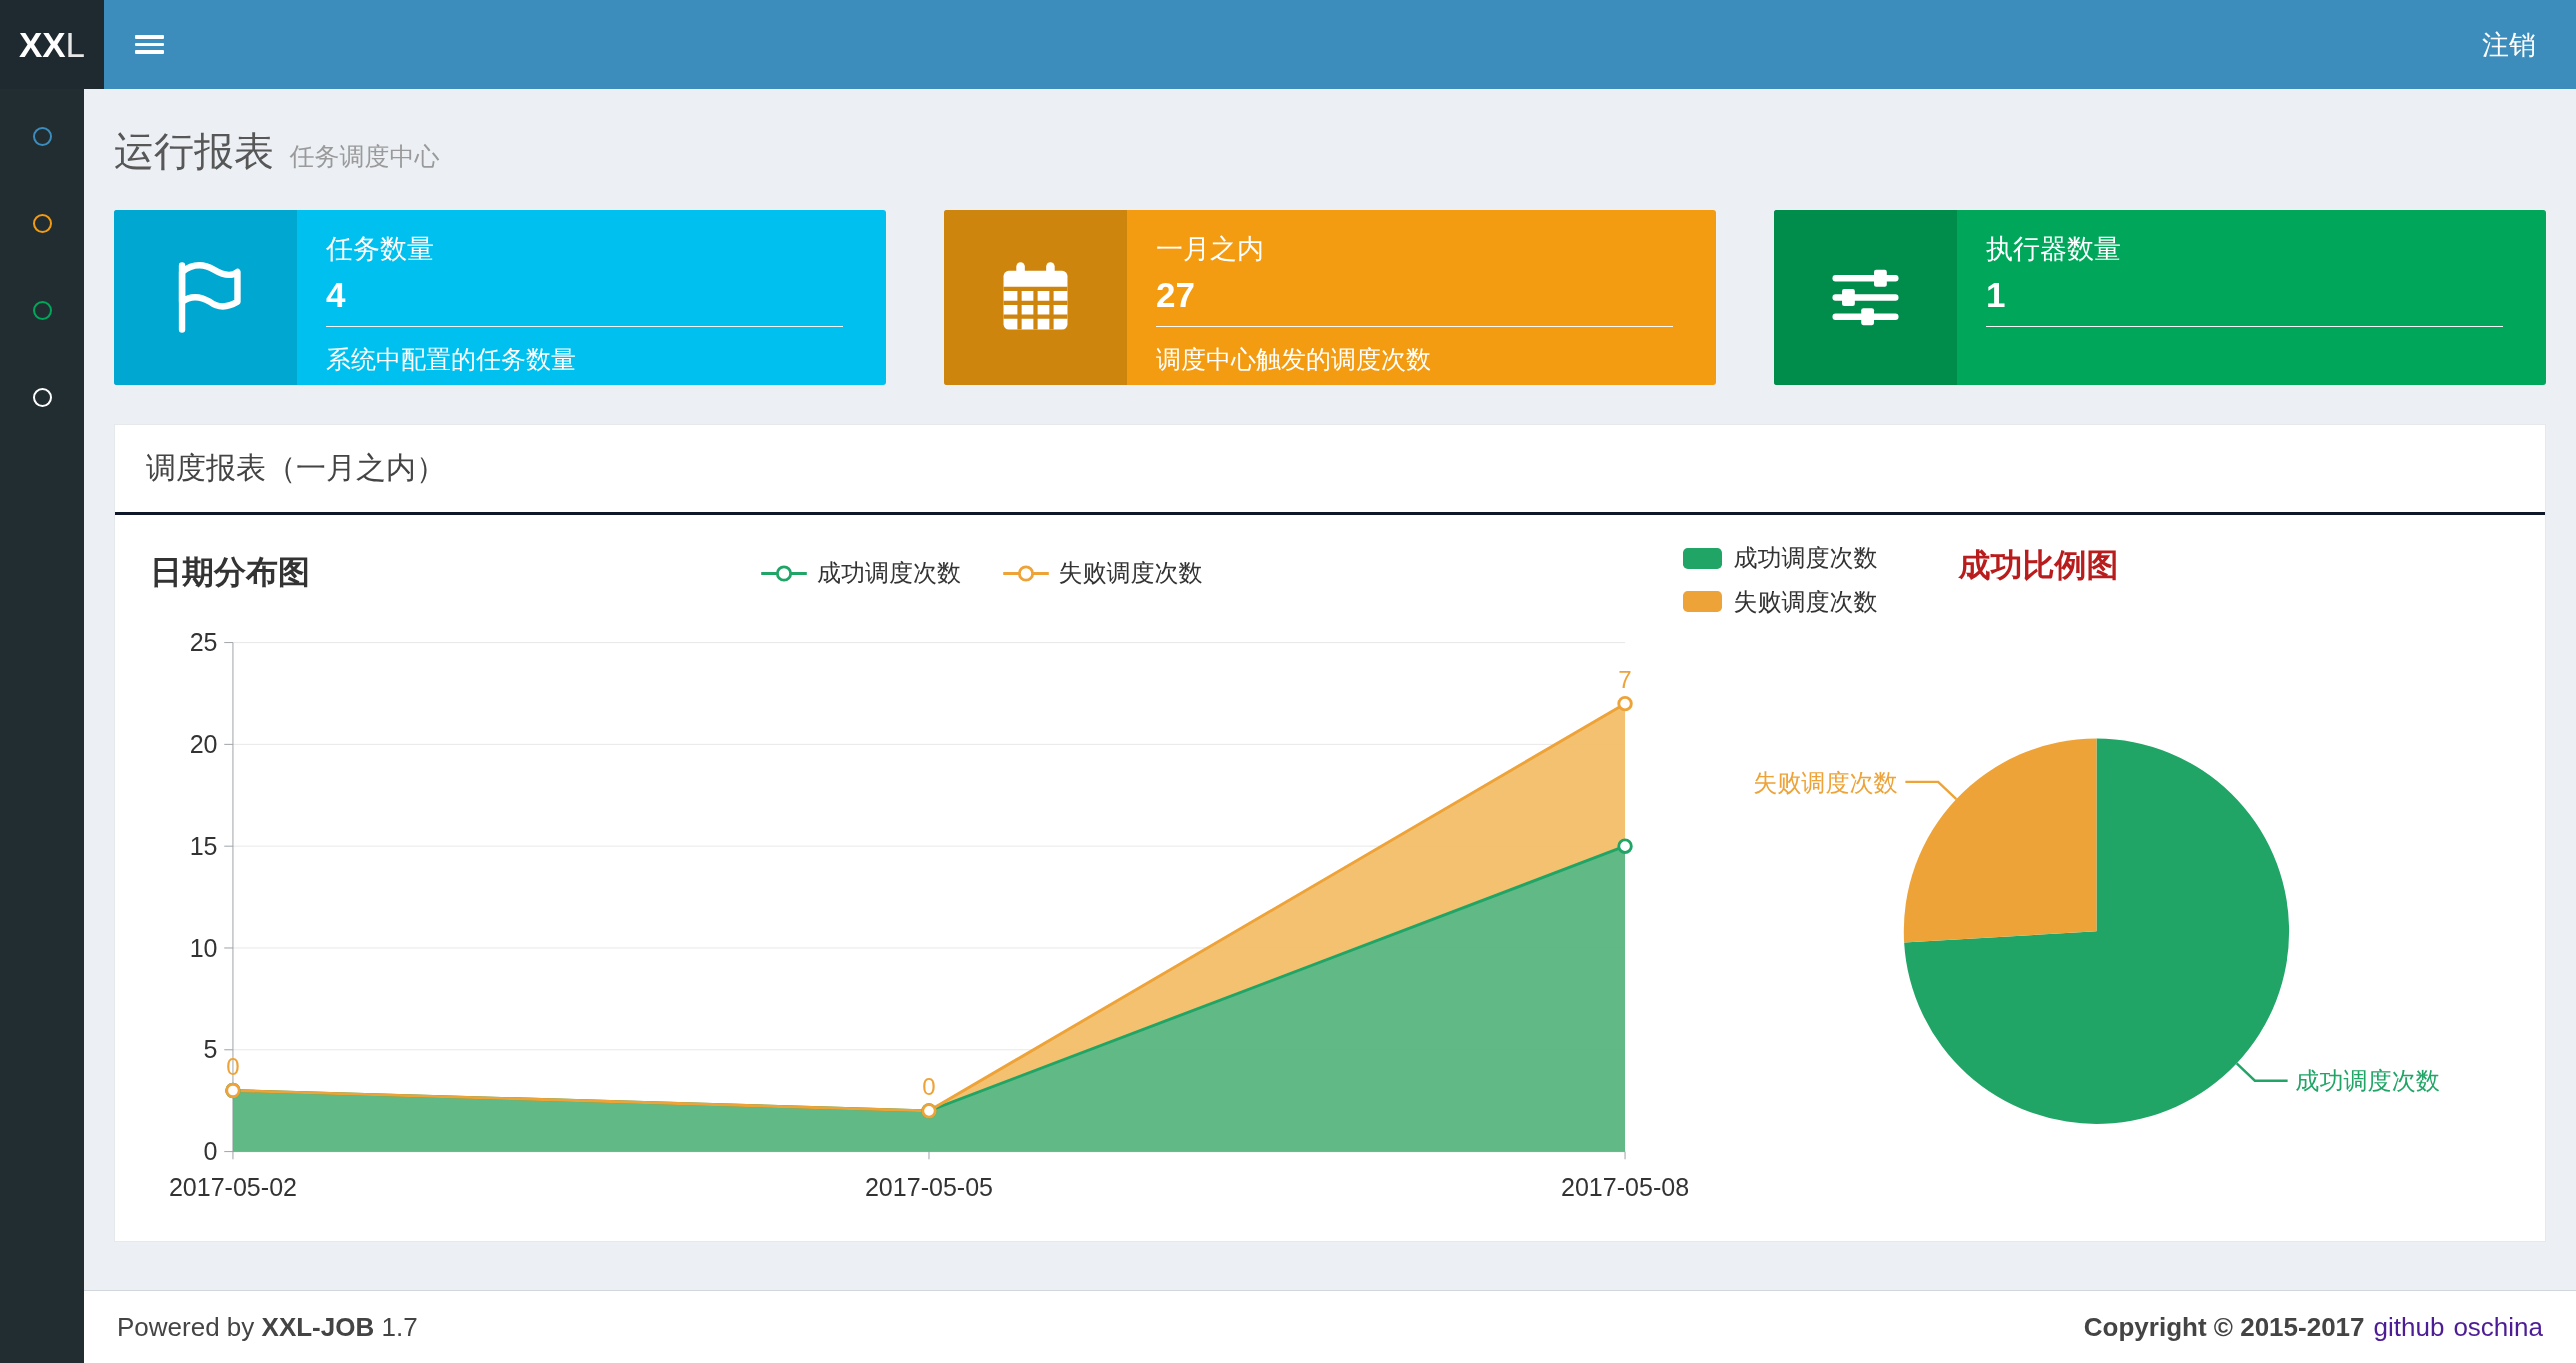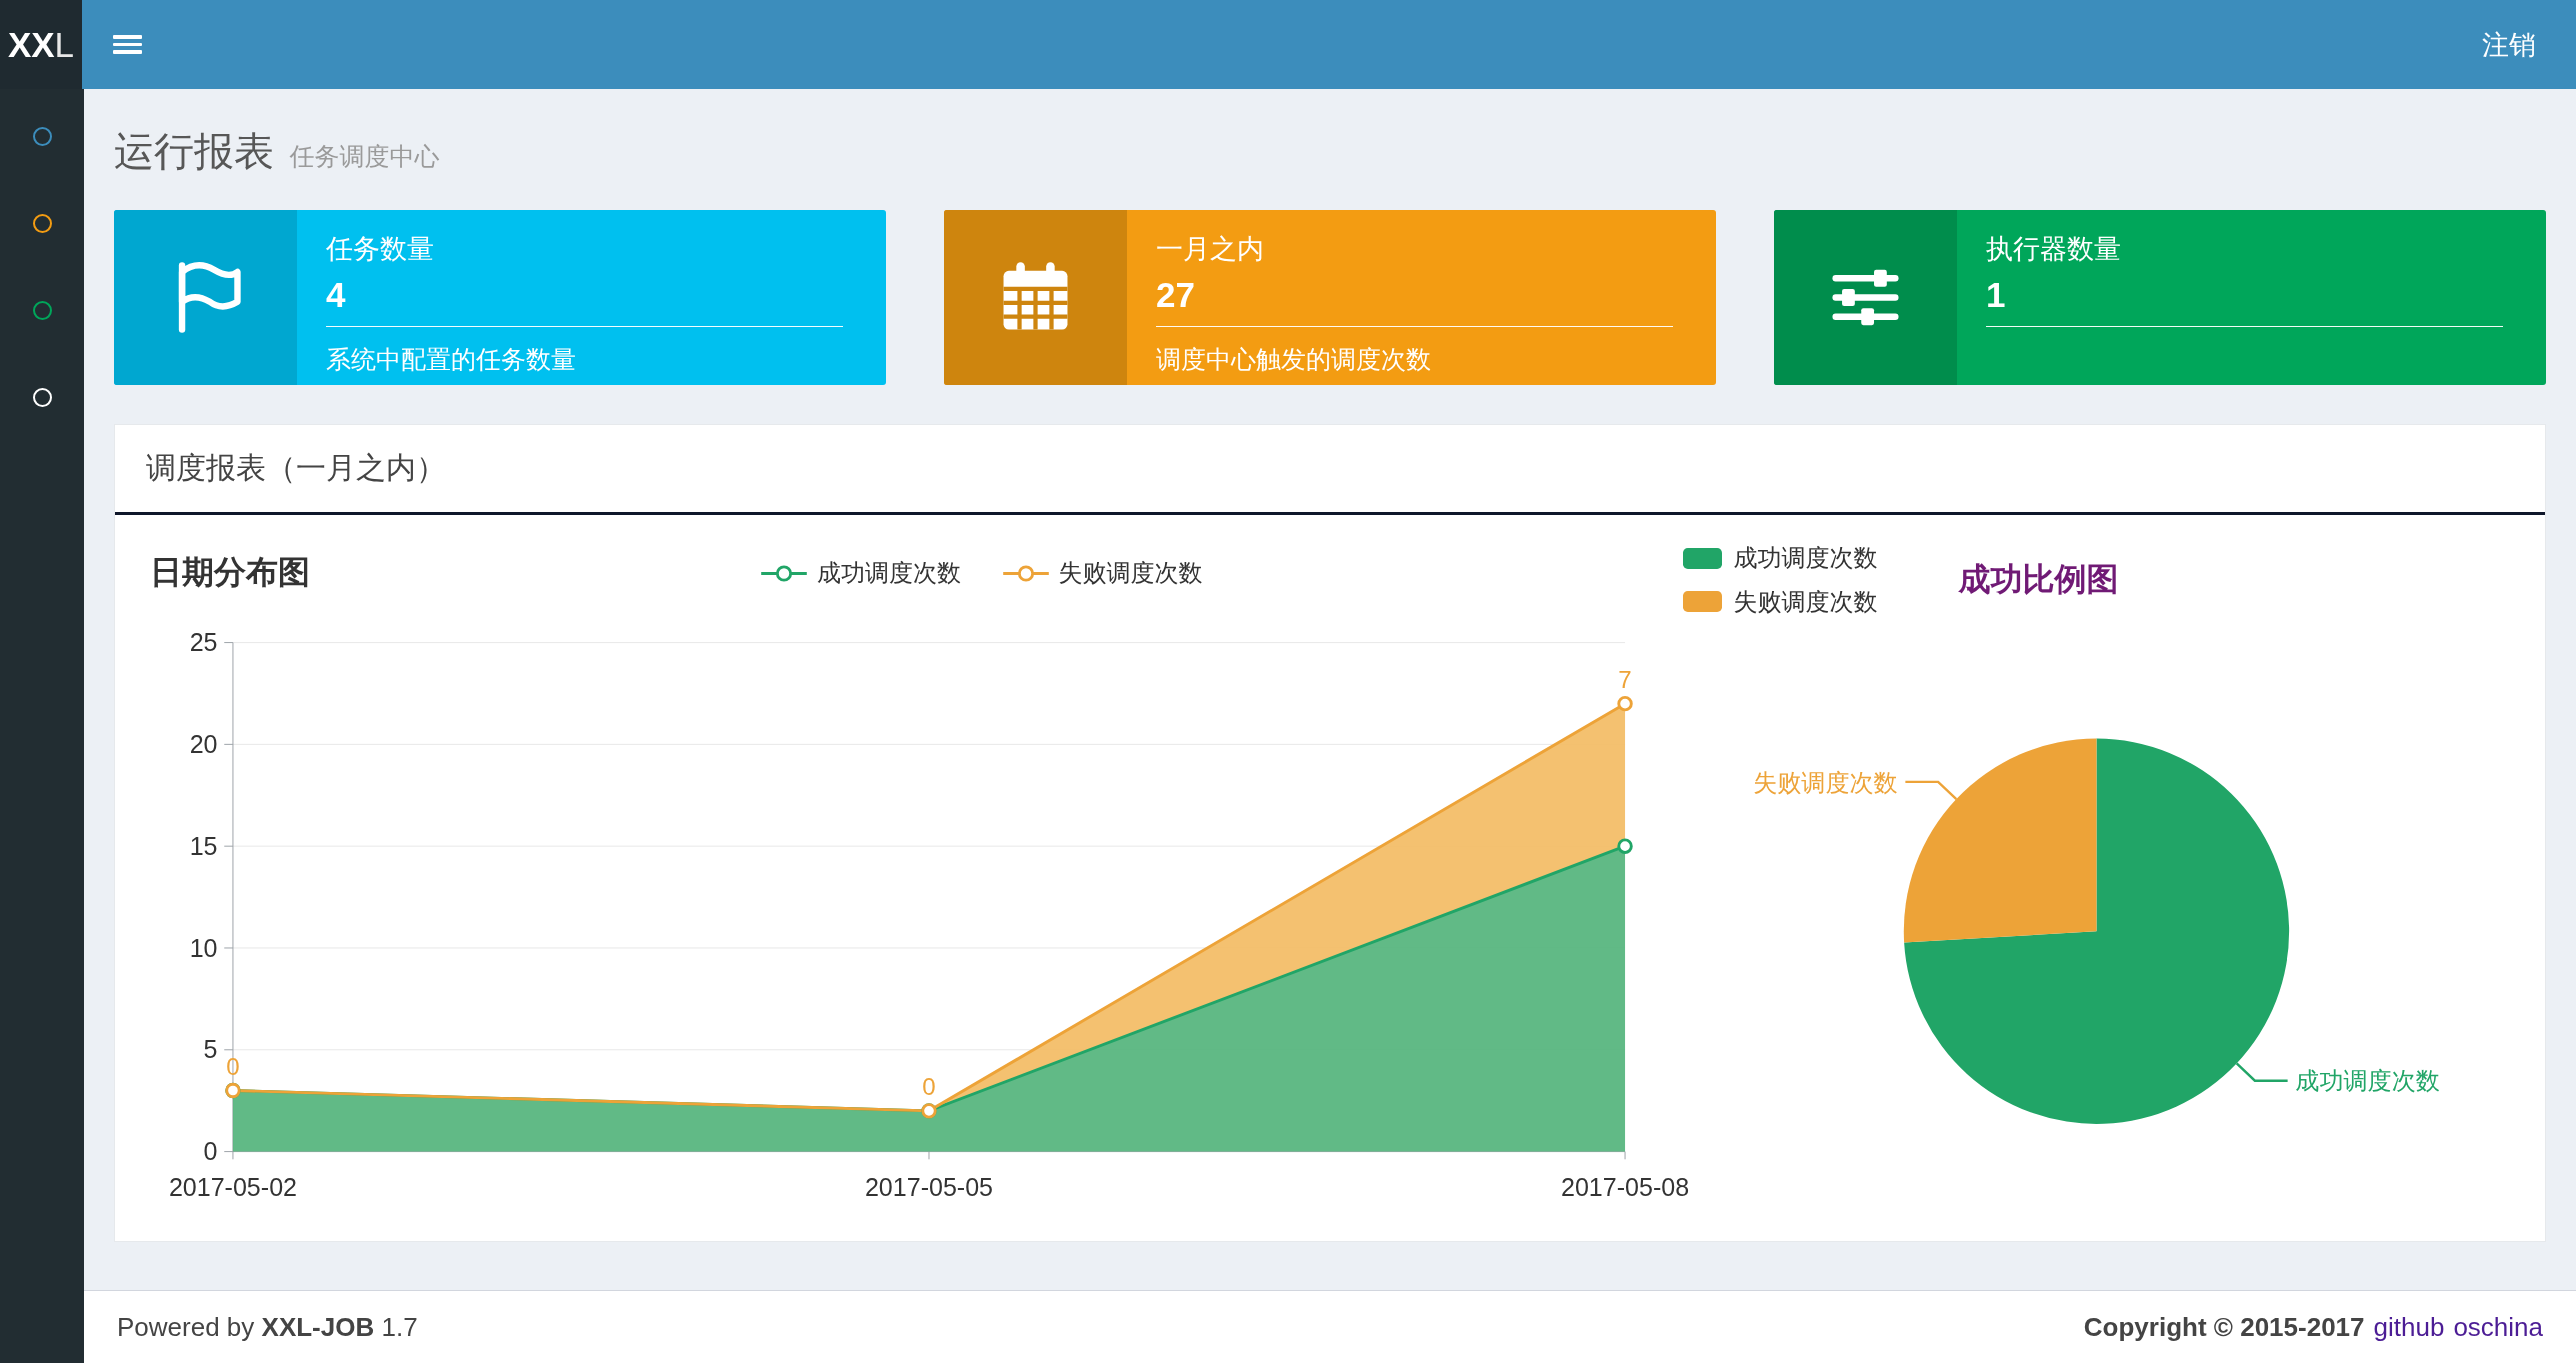--- a/index.html
+++ b/index.html
@@ -8,7 +8,7 @@
 
   
   .navbar { position:absolute; top:0; left:0; right:0; height:89px; background:#3c8dbc; display:flex; align-items:stretch; z-index:5; }
-  .logo { width:82px; background:#1f2a30; color:#fff; display:flex; align-items:center; justify-content:center; font-size:35px; cursor:pointer; }
+  .logo { width:104px; background:#1f2a30; color:#fff; display:flex; align-items:center; justify-content:center; font-size:35px; cursor:pointer; }
   .logo b { font-weight:bold; }
   .logo span.lt { font-weight:300; color:#e7e7e7; }
   .hamburger { width:87px; display:flex; flex-direction:column; align-items:flex-start; justify-content:center; padding-left:31px; cursor:pointer; }

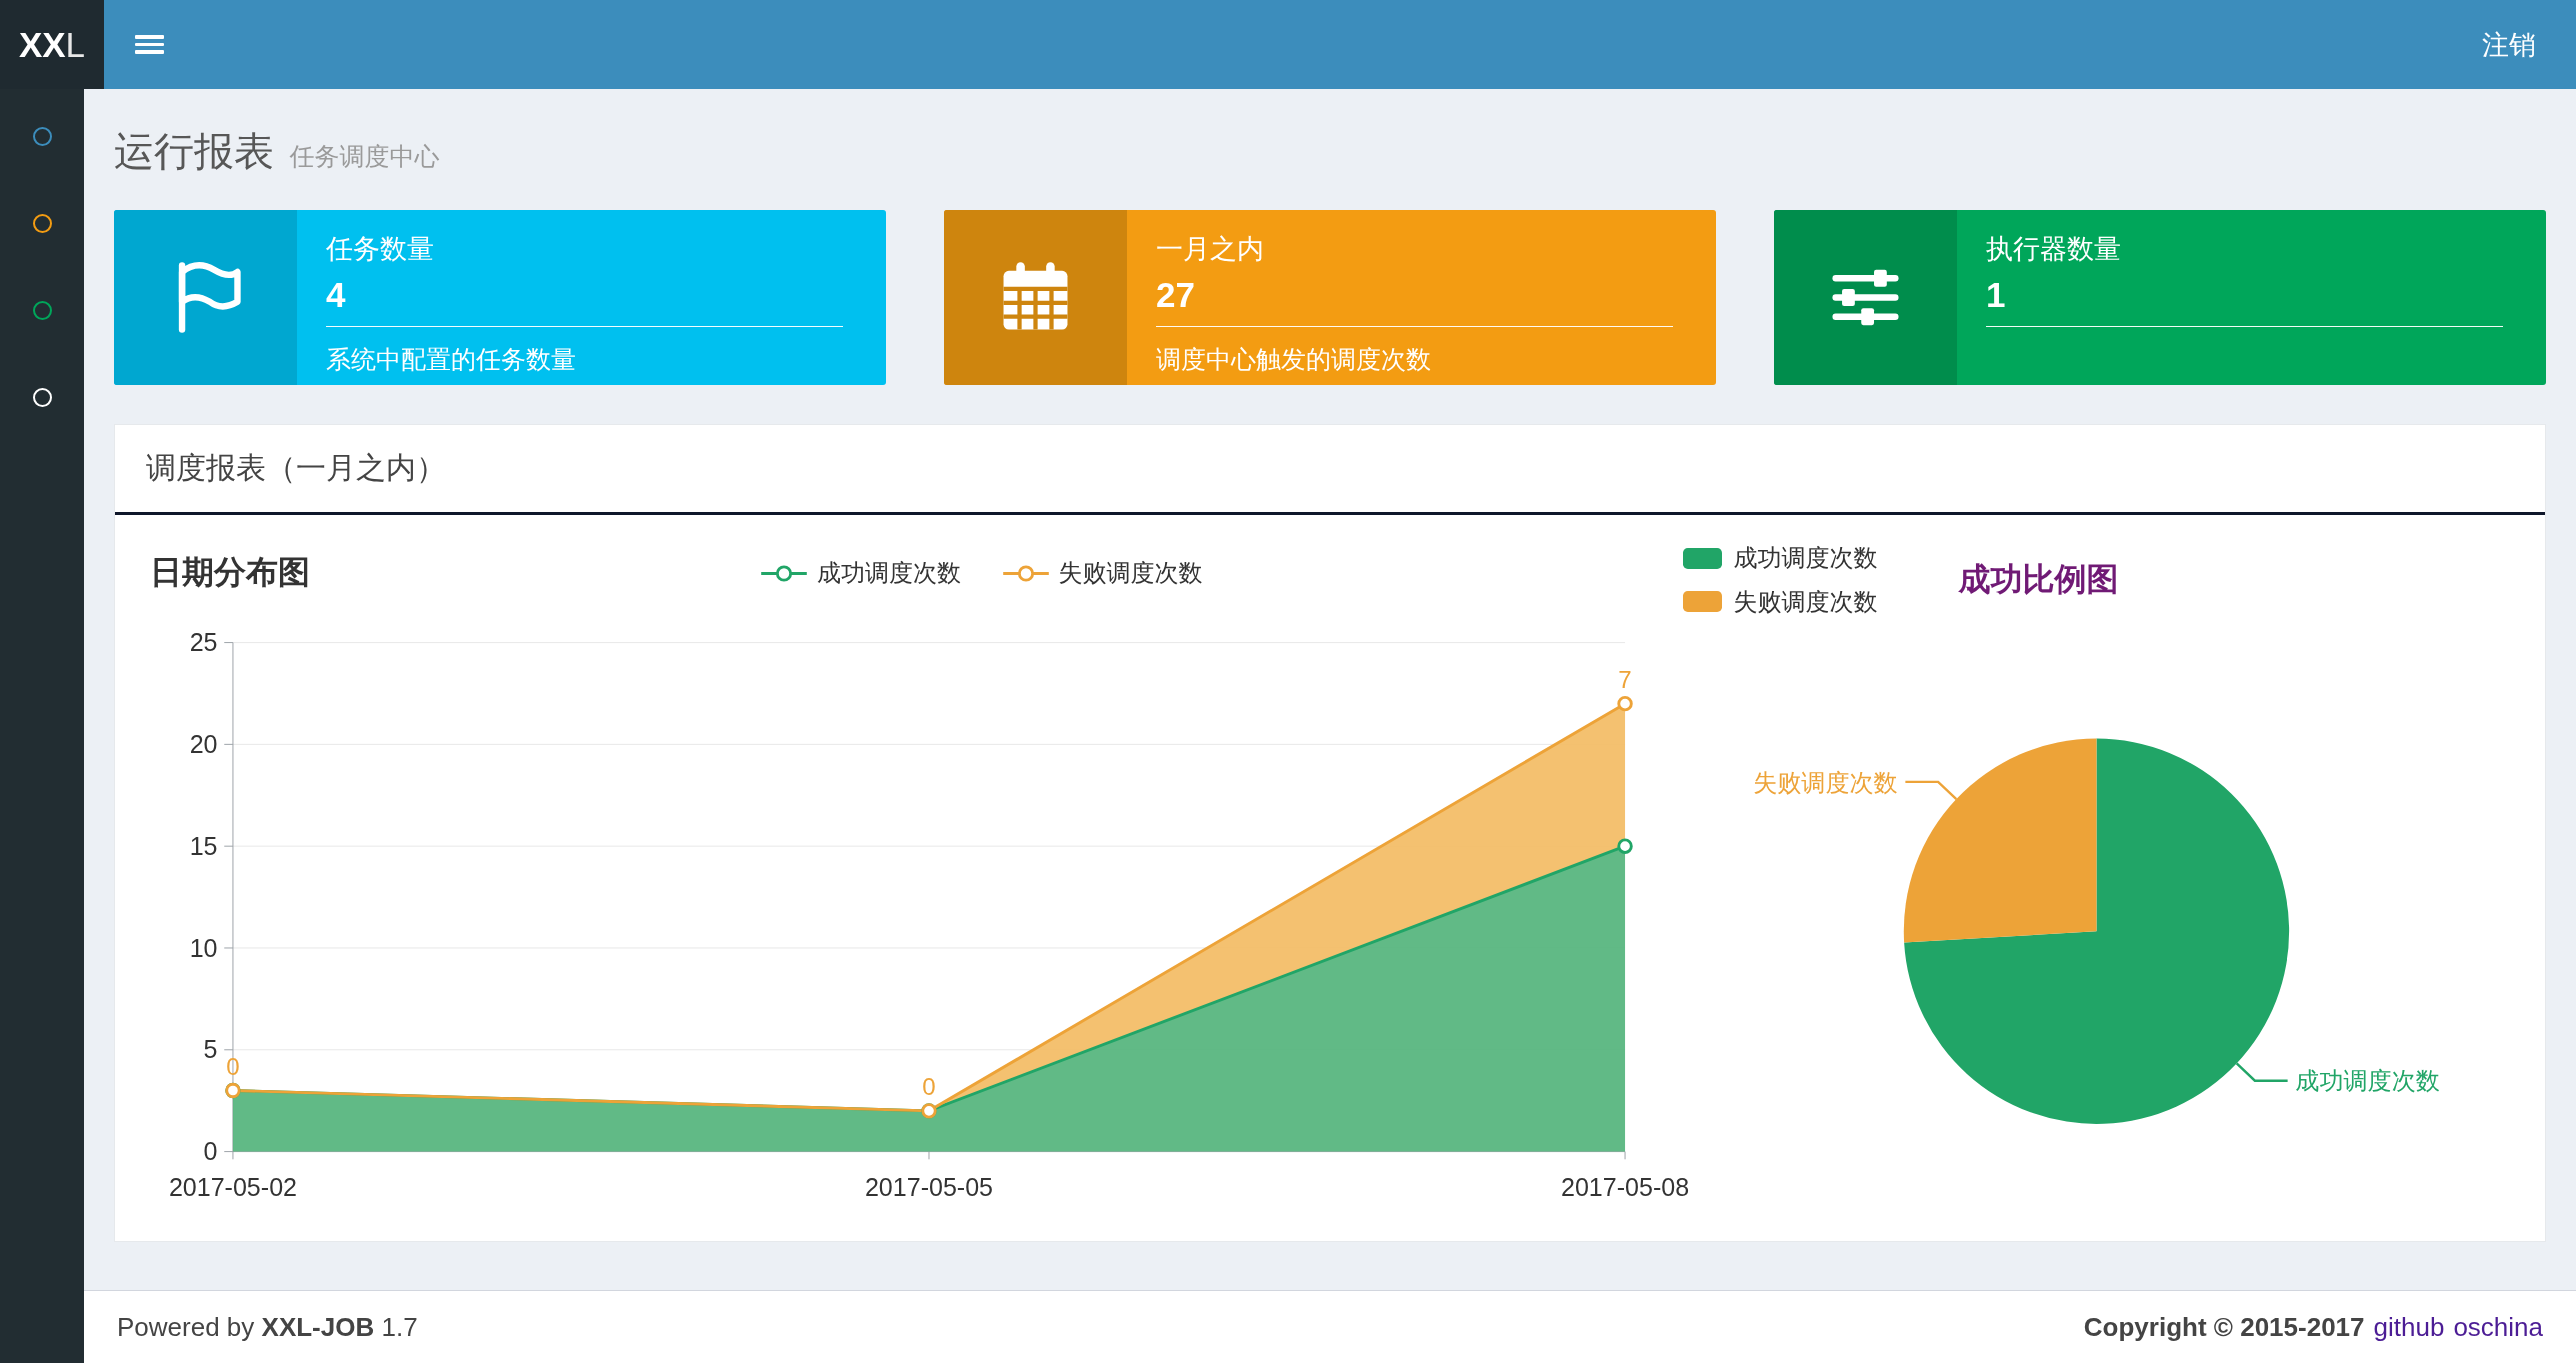--- a/index.html
+++ b/index.html
@@ -53,7 +53,7 @@
   .pie-legend { display:flex; flex-direction:column; gap:11.6px; font-size:24px; color:#333; }
   .pie-lg-item { display:flex; align-items:center; gap:11.6px; cursor:pointer; }
   .swatch { width:39px; height:21px; border-radius:4.8px; display:inline-block; }
-  .pie-title { font-size:32px; font-weight:bold; color:#701a75; margin-left:81px; margin-top:16px; }
+  .pie-title { font-size:32px; font-weight:bold; color:#b91c1c; margin-left:81px; margin-top:2px; }
   svg text.tick { font-size:26px; fill:#333; font-family:"Liberation Sans", sans-serif; }
   svg text.plabel { font-size:25px; font-family:"Liberation Sans", sans-serif; }
 

